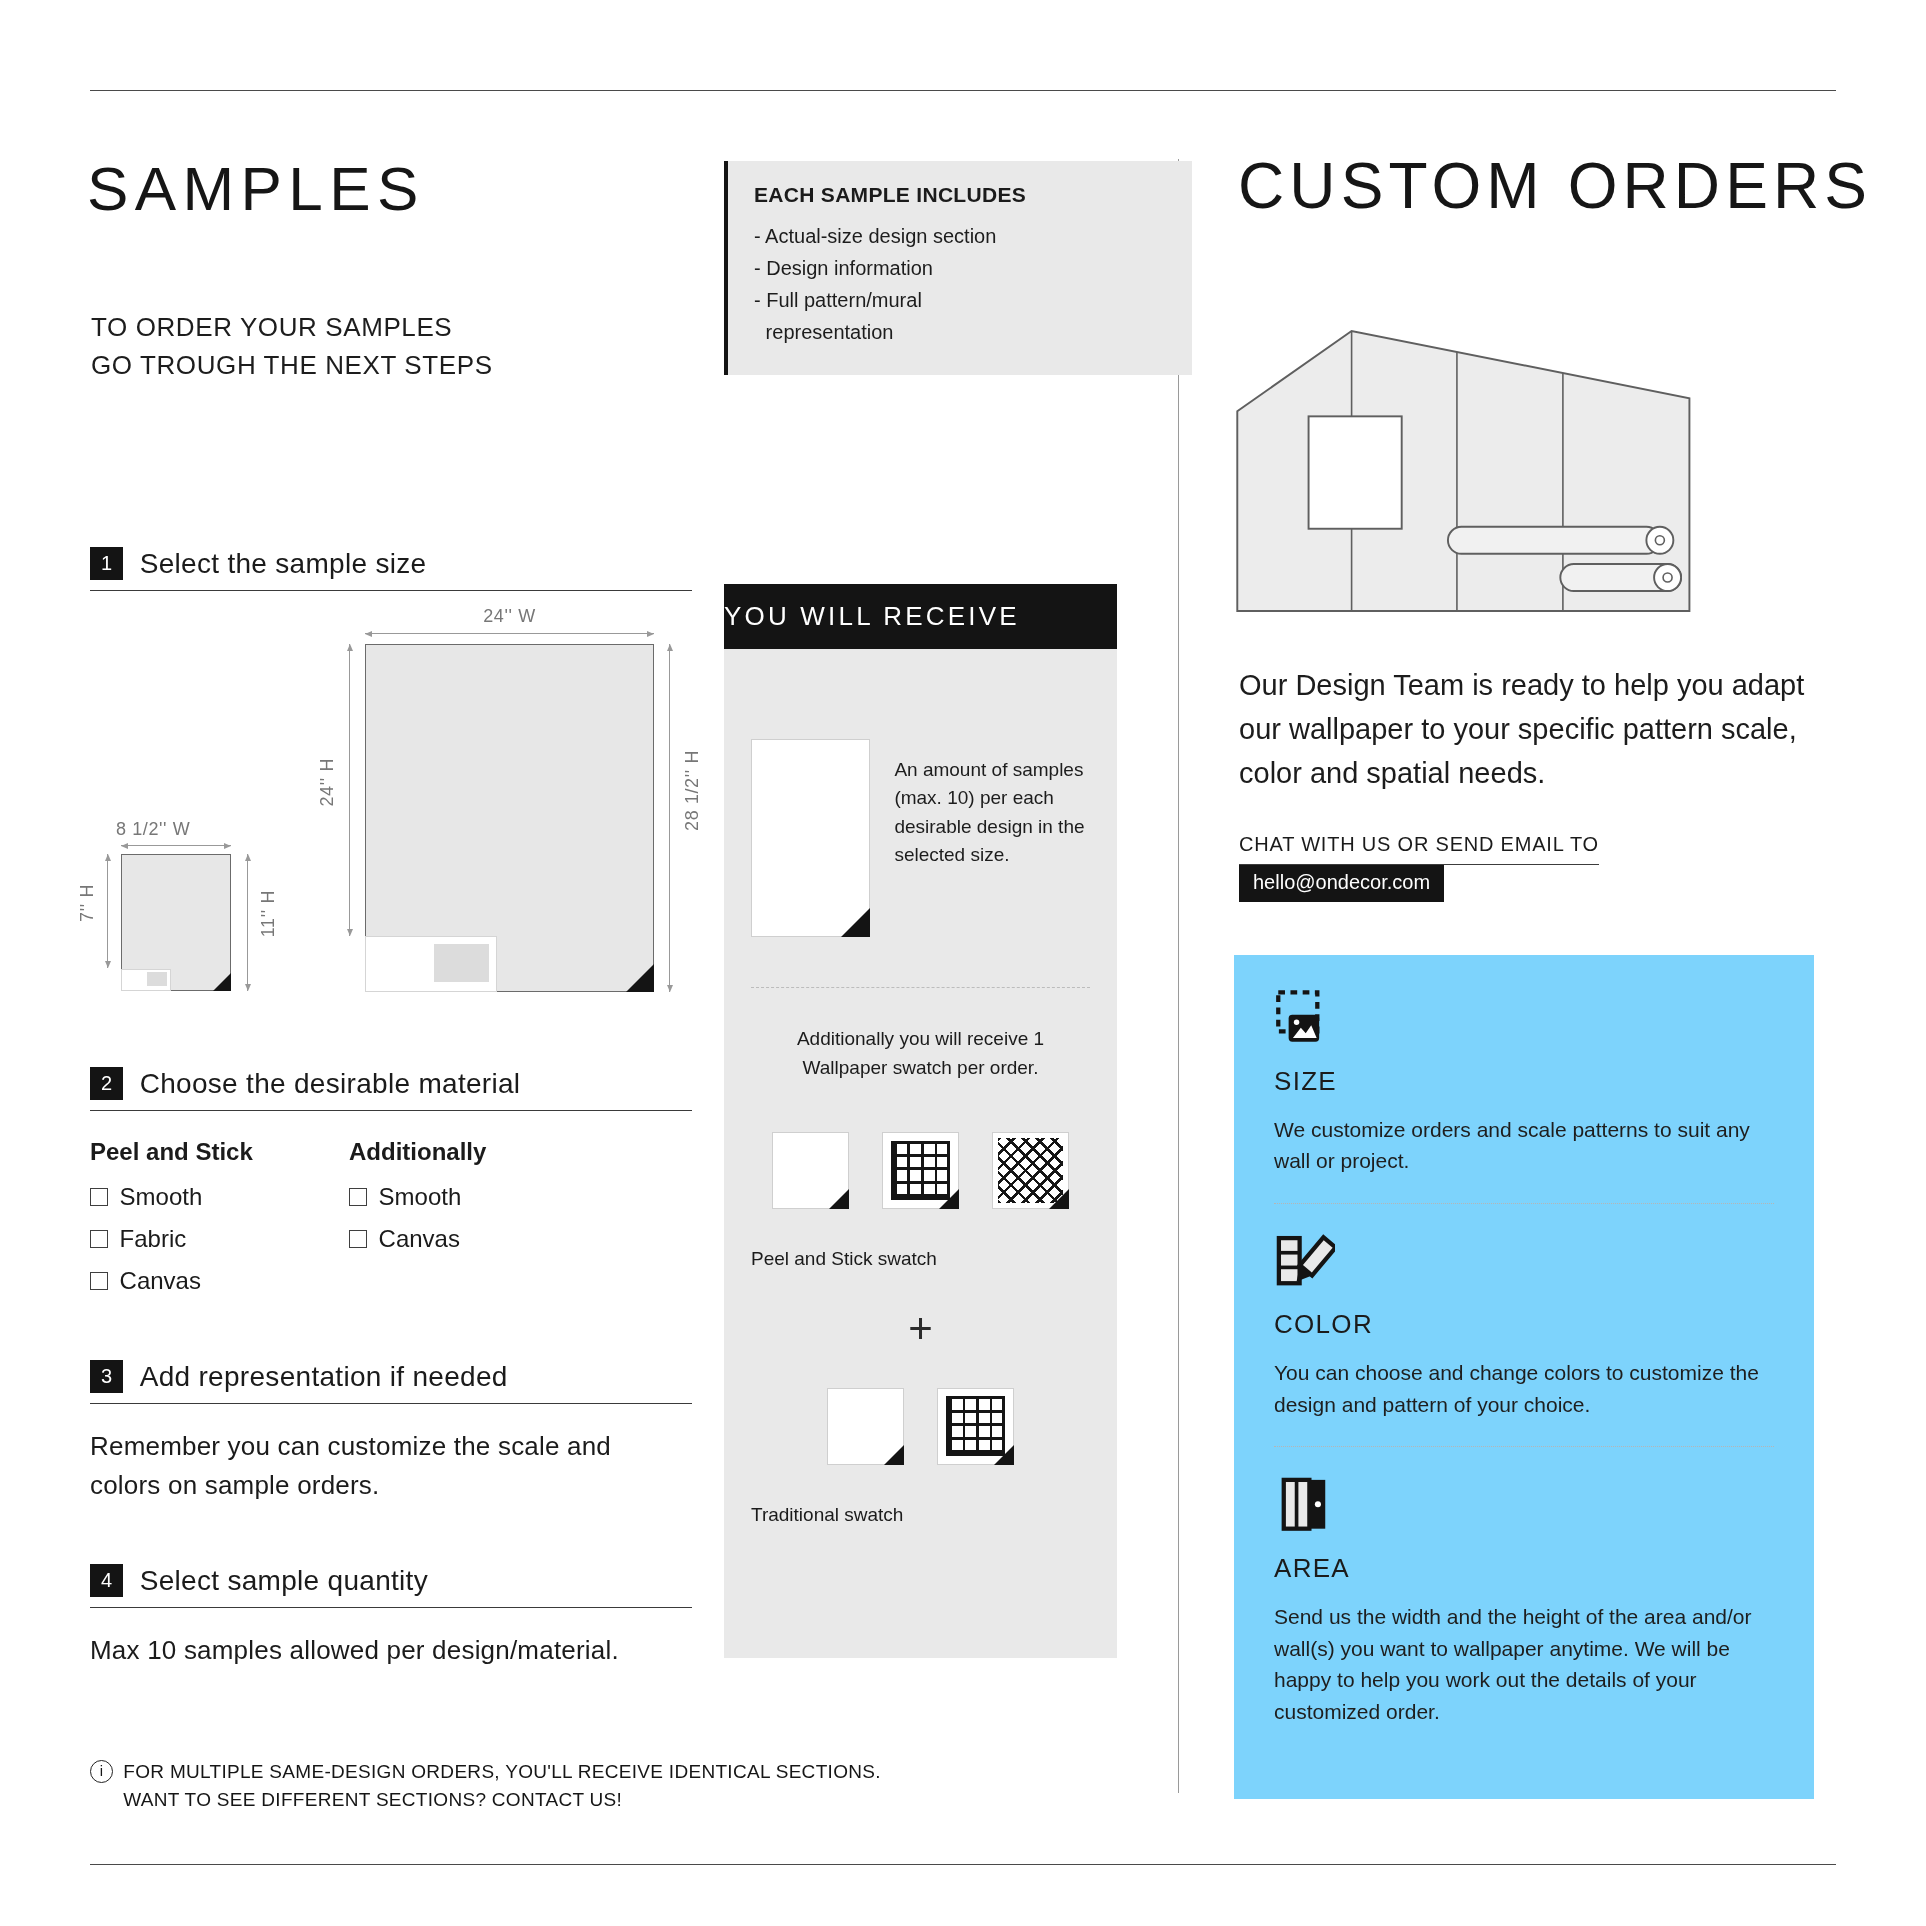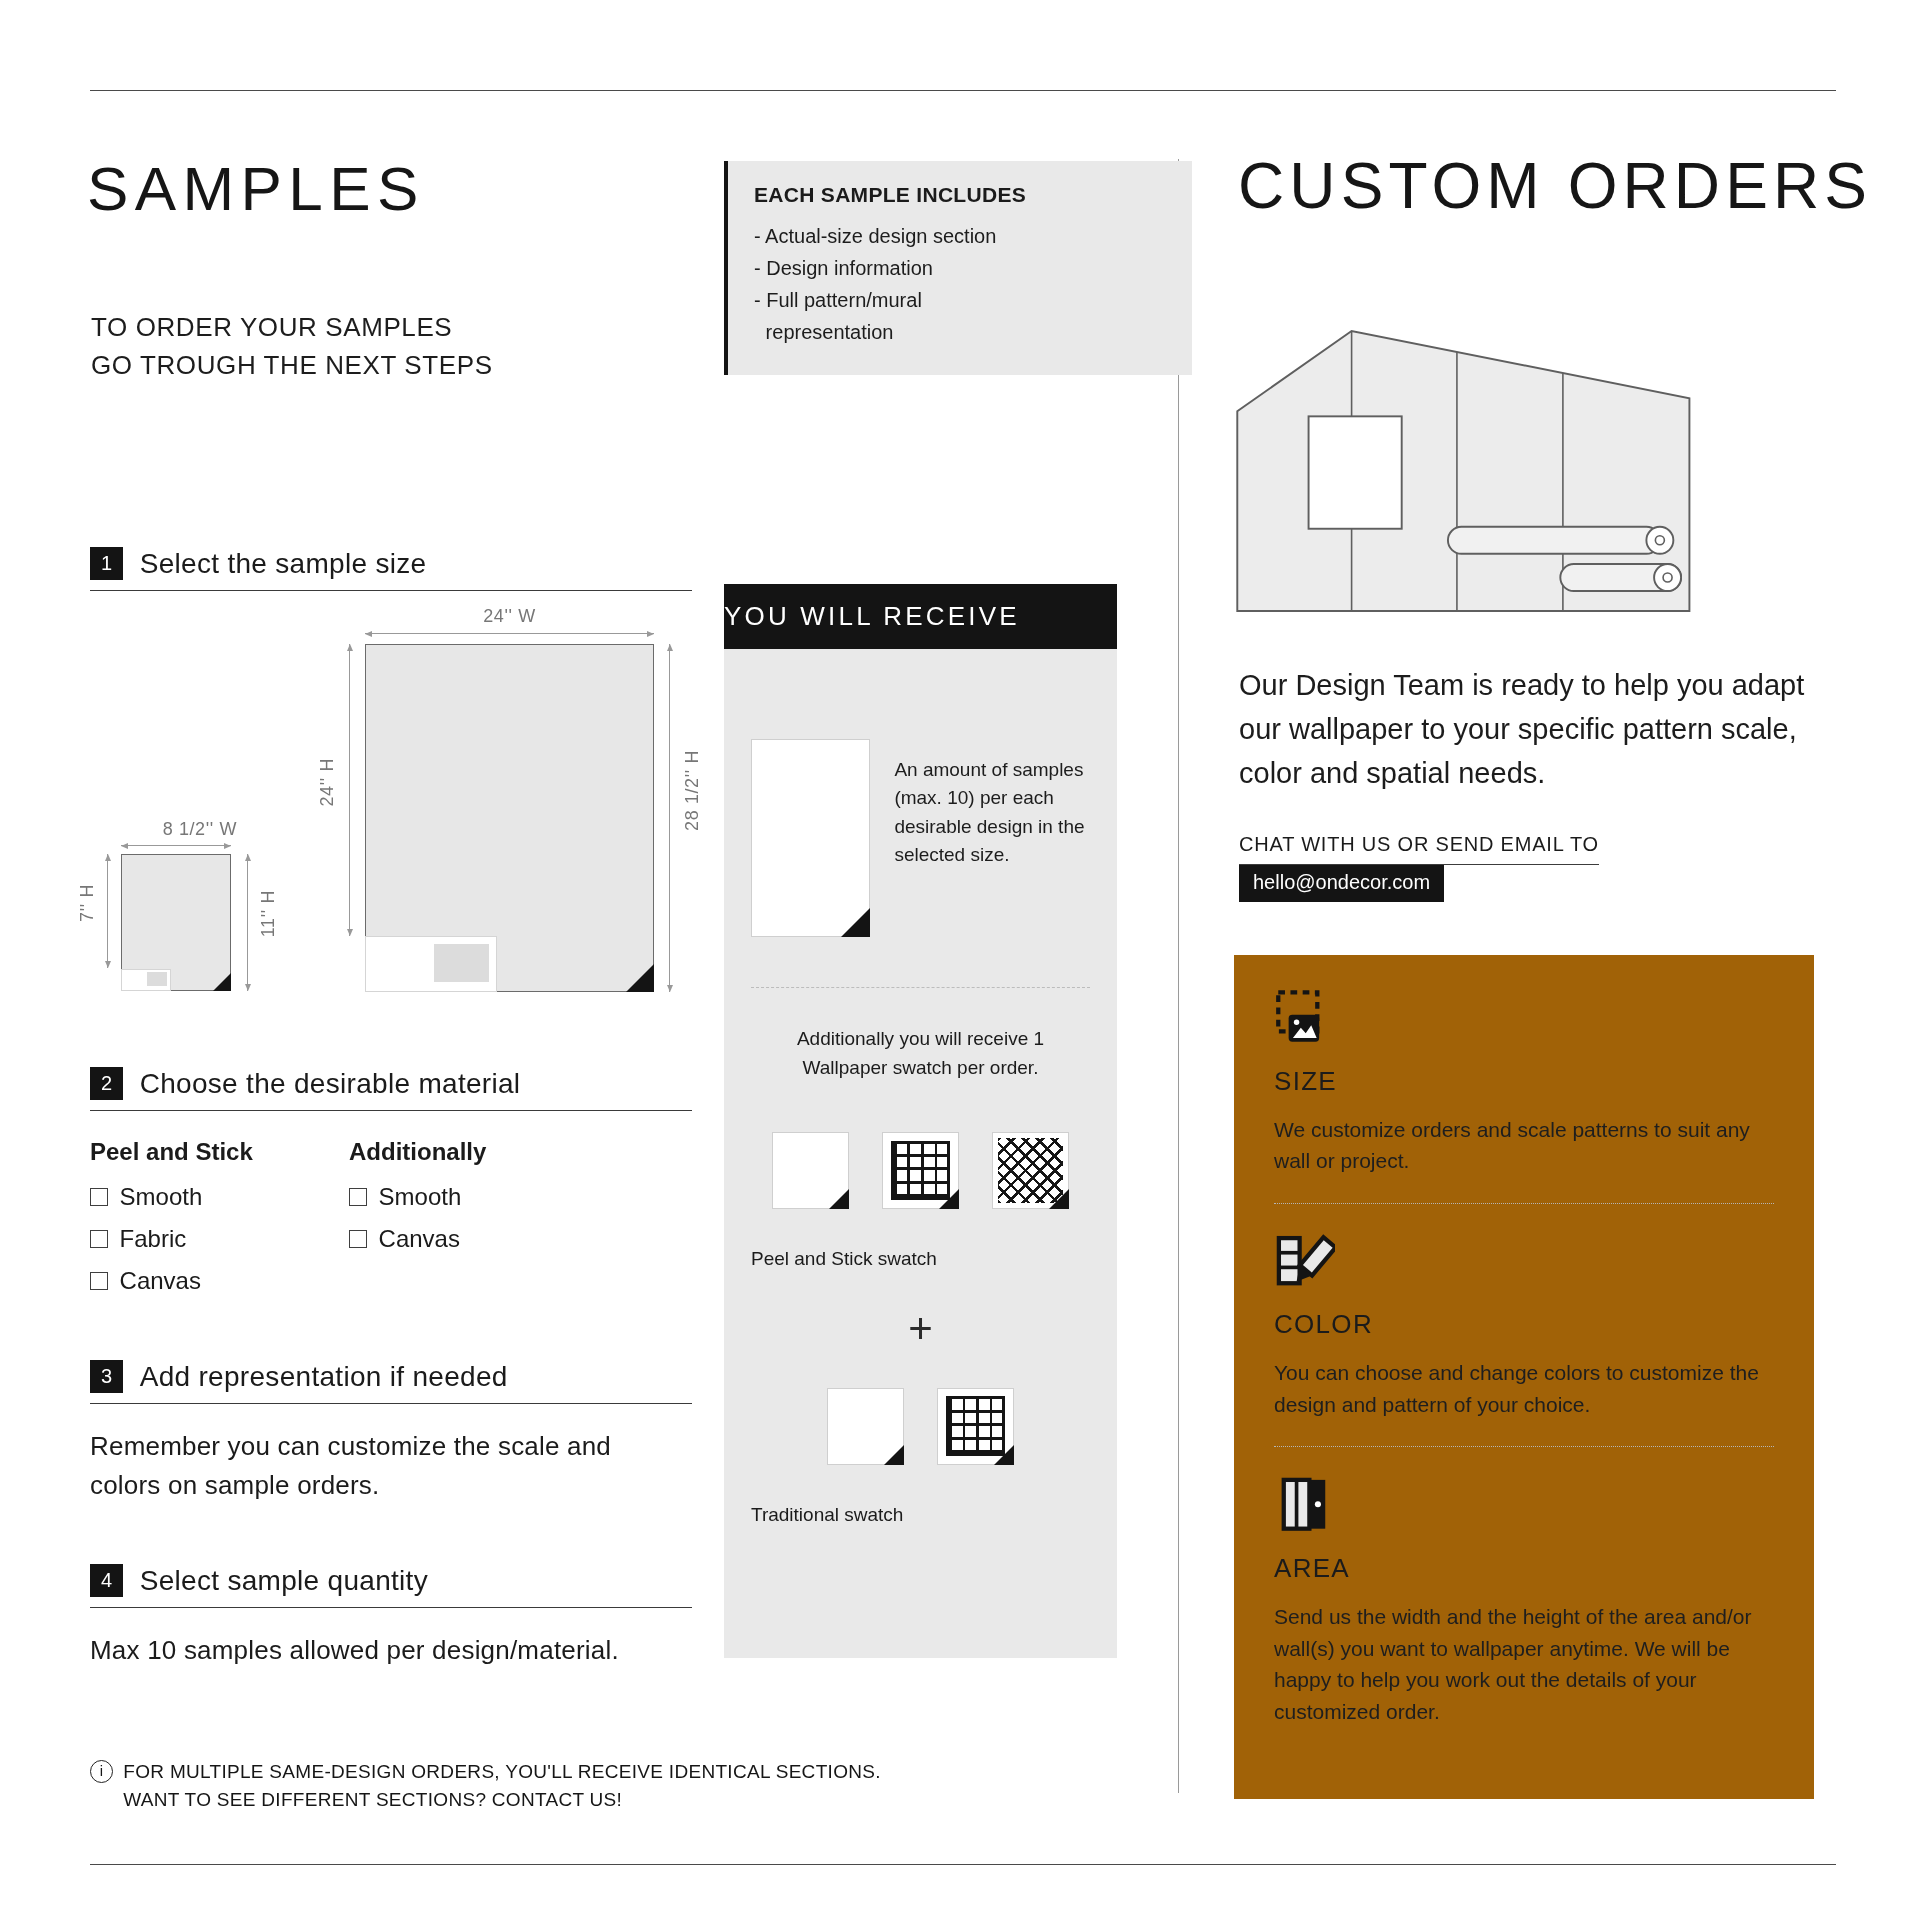--- a/index.html
+++ b/index.html
@@ -151,7 +151,7 @@
     <div class="dim-v" style="left:579px; top:48px; height:348px;"></div>
     <div class="vlabel" style="left:592px; top:154px;">28 1/2'' H</div>
 
-    <div class="dim-label" style="left:26px; top:223px; width:121px; text-align:right;">8 1/2'' W</div>
+    <div class="dim-label" style="left:26px; top:223px; width:121px; text-align:left;">8 1/2'' W</div>
     <div class="dim-h" style="left:31px; top:249px; width:110px;"></div>
     <div class="sample-rect" style="left:31px; top:258px; width:110px; height:137px;">
       <div class="rect-info">

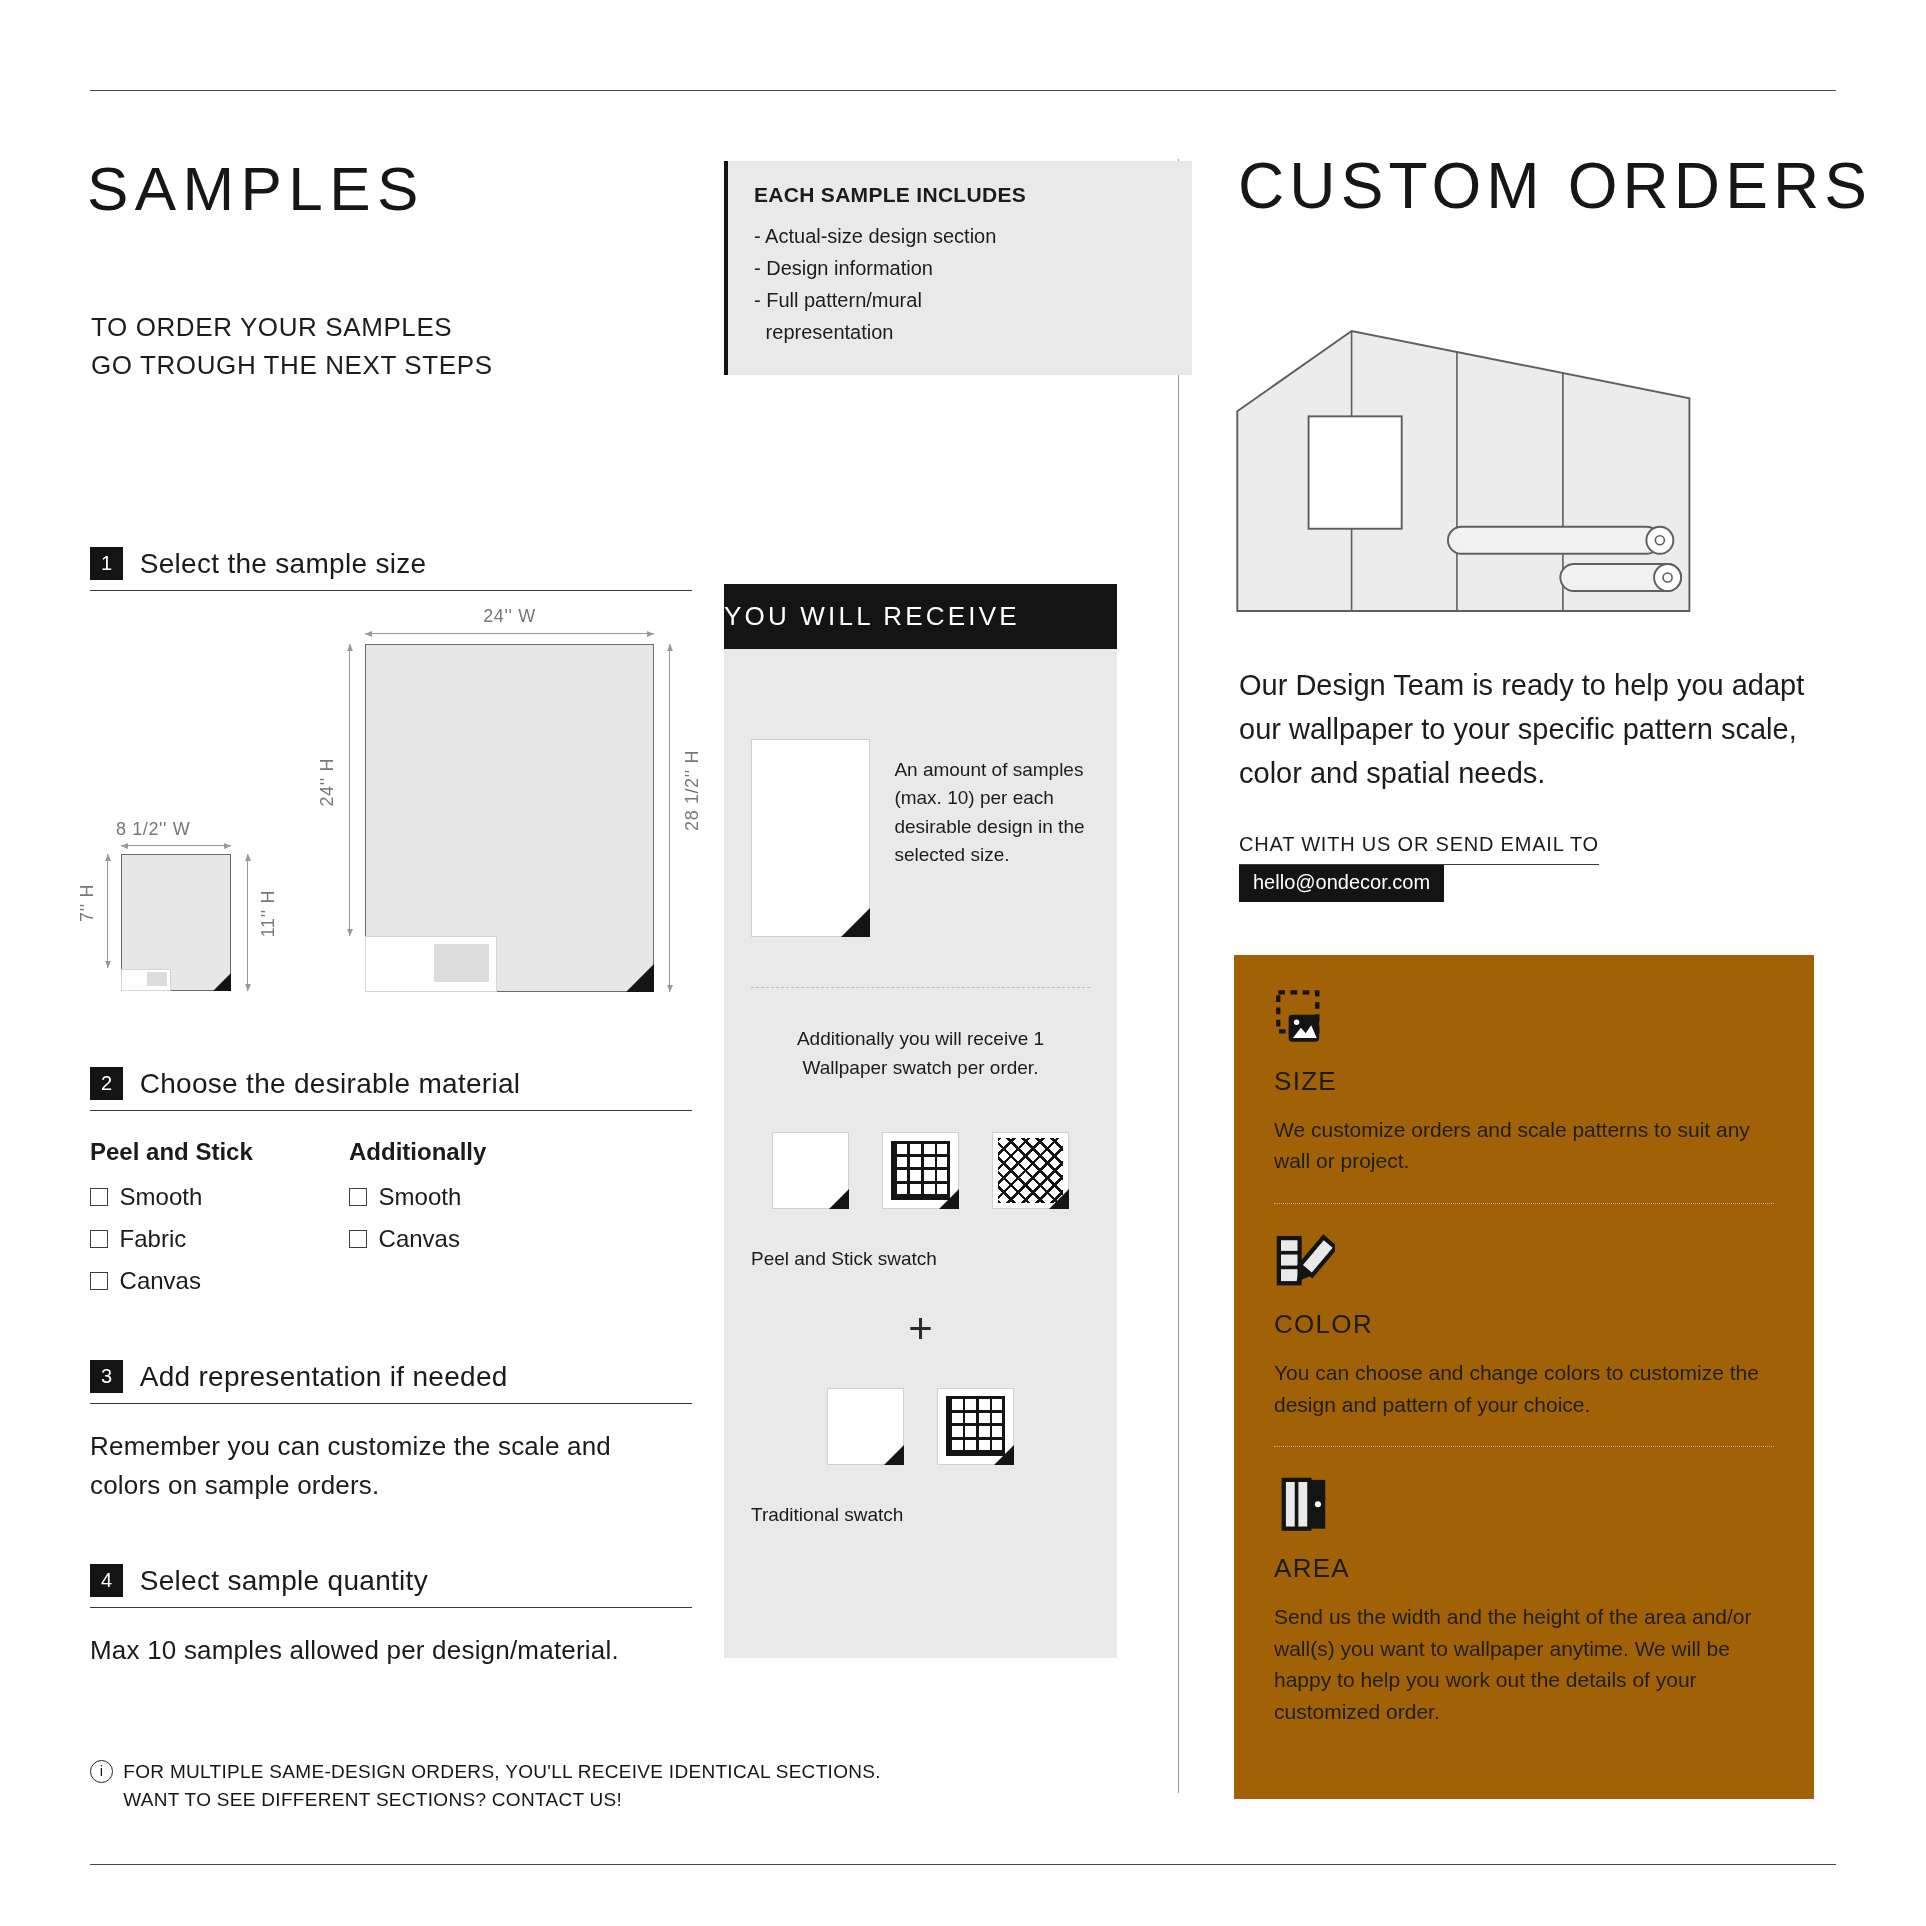--- a/index.html
+++ b/index.html
@@ -98,7 +98,7 @@
   .contact-label { font-size:20px; letter-spacing:0.8px; border-bottom:1.3px solid #3c3c3c; padding-bottom:8.3px; }
   .contact-email { background:#141414; color:#fff; font-size:20px; padding:5.8px 14px 7.7px; text-decoration:none; display:inline-block; }
 
-  .features { position:absolute; left:1234px; top:955px; width:580px; height:844px; background:#a16207; padding:33px 40px 20px; }
+  .features { position:absolute; left:1234px; top:955px; width:580px; height:844px; background:#7dd3fc; padding:33px 40px 20px; }
   .feature-icon { width:61px; height:61px; }
   .feature-icon svg { width:100%; height:100%; display:block; }
   .feature-name { margin-top:16.7px; font-size:26px; letter-spacing:1.3px; color:#1b1b1b; }

